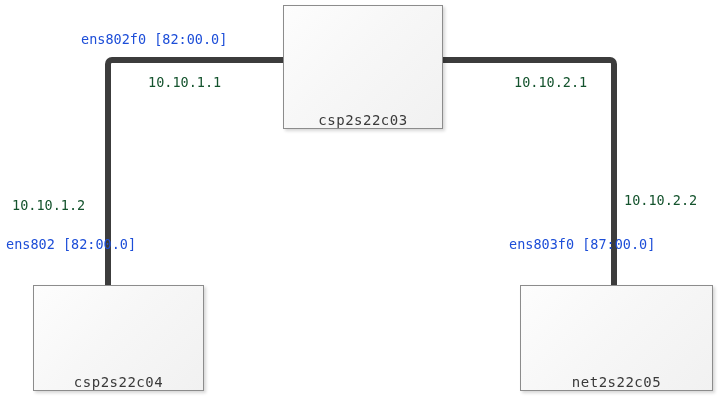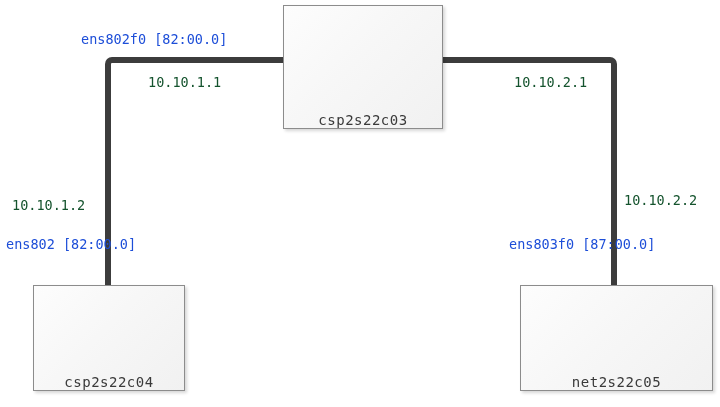--- a/index.html
+++ b/index.html
@@ -39,7 +39,7 @@
   }
 
   #node-core  { left: 283px; top: 5px;   width: 160px; height: 124px; }
-  #node-left  { left: 33px;  top: 285px; width: 152px; height: 106px; }
+  #node-left  { left: 33px;  top: 285px; width: 171px; height: 106px; }
   #node-right { left: 520px; top: 285px; width: 193px; height: 106px; }
 
   

